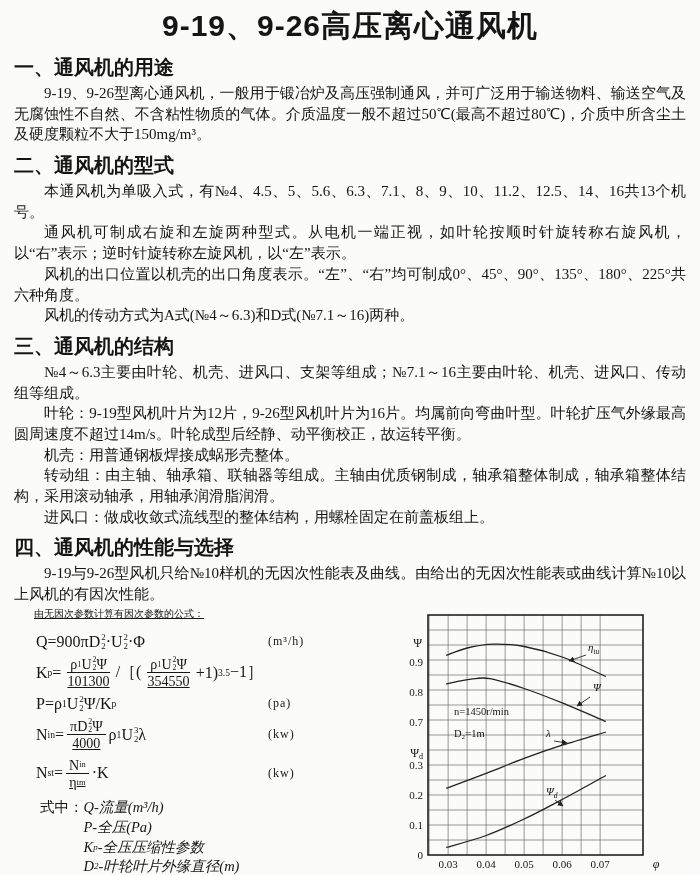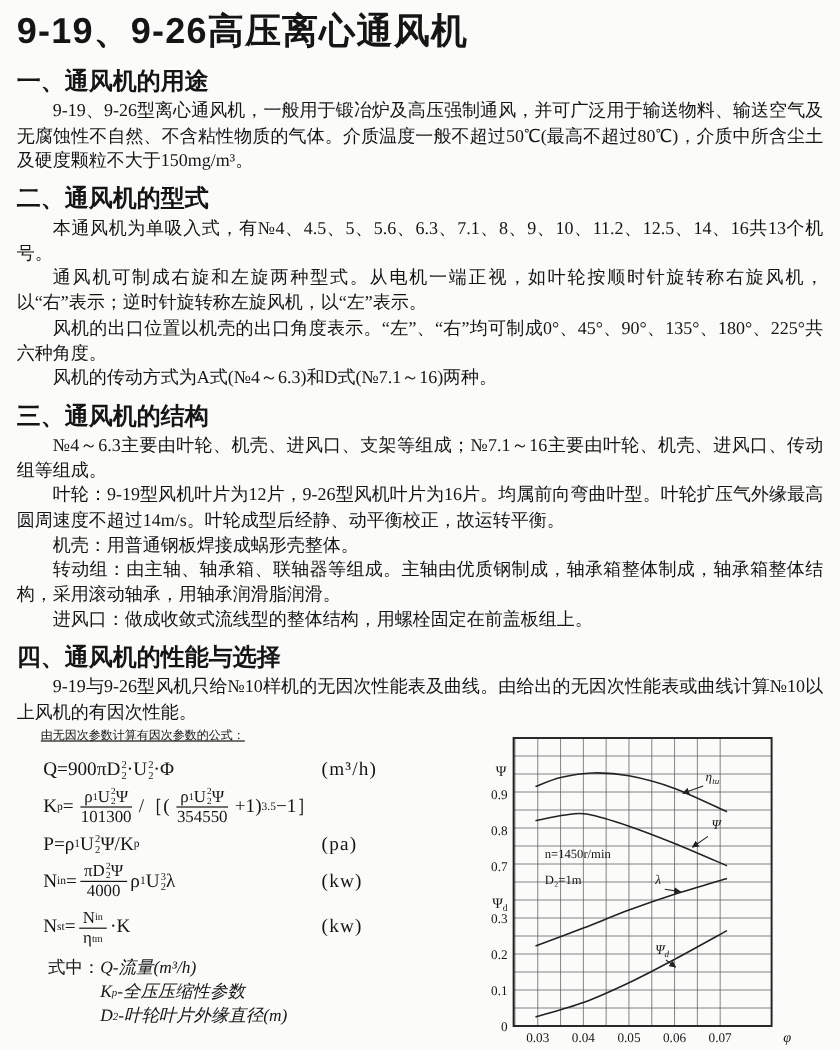--- a/index.html
+++ b/index.html
@@ -5,7 +5,7 @@
   html,body{margin:0;padding:0;width:700px;height:875px;overflow:hidden;background:#fbfbfa;color:#151515;}
   body{font-family:"Liberation Serif", serif;}
   .page{padding:4px 14px 0 14px;}
-  h1.title{font-family:"Liberation Sans", sans-serif;font-weight:bold;font-size:30px;text-align:left;margin:2px 0 6px 0;letter-spacing:1px;}
+  h1.title{font-family:"Liberation Sans", sans-serif;font-weight:bold;font-size:30px;text-align:center;margin:2px 0 6px 0;letter-spacing:1px;}
   h2.sec{font-family:Liberation Sans, sans-serif;font-weight:bold;font-size:20px;margin:7px 0 2px 0;}
   p.body{font-size:15px;line-height:1.38;margin:0;text-align:justify;text-indent:2em;}
   .bottom{display:flex;gap:4px;margin-top:2px;}

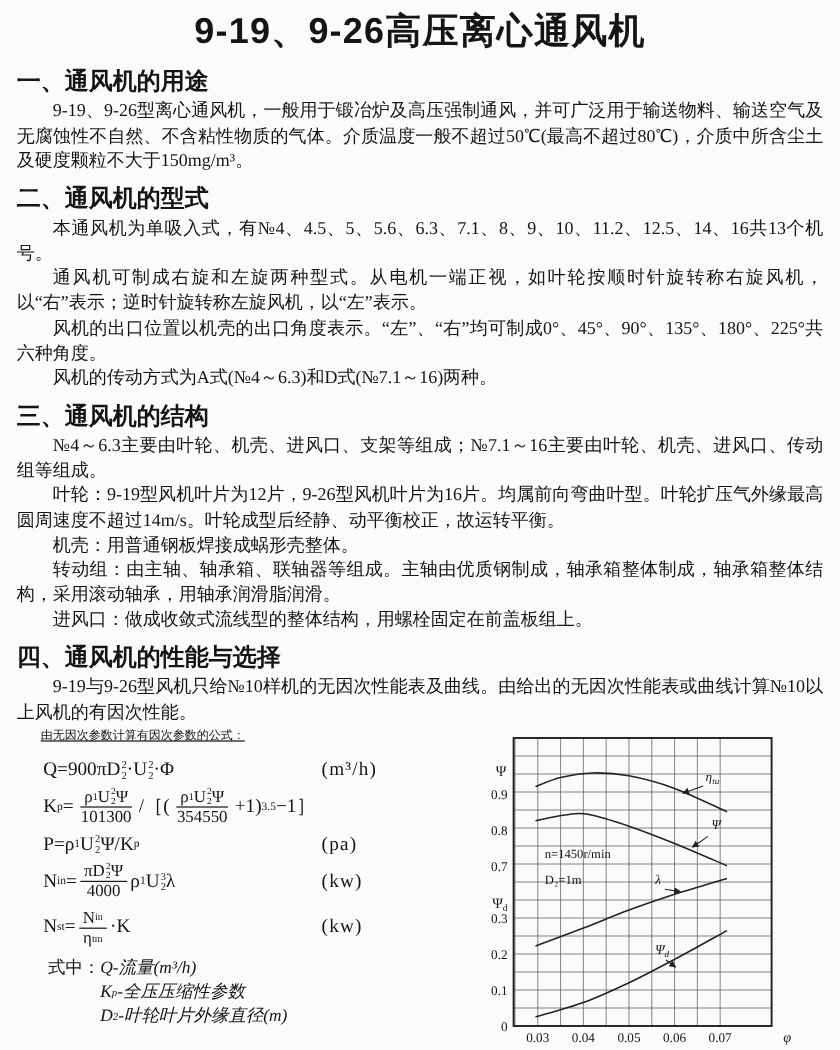--- a/index.html
+++ b/index.html
@@ -15,7 +15,7 @@
   .formulas{margin-left:22px;}
   .formula{display:flex;align-items:center;font-size:16px;margin:5px 0;white-space:nowrap;}
   .expr{display:inline-flex;align-items:center;flex:0 0 232px;}
-  .unit{font-size:16px;letter-spacing:1px;}
+  .unit{font-size:12px;letter-spacing:1px;}
   .tok{display:inline-flex;align-items:center;}
   .tok sup,.tok sub{font-size:0.6em;line-height:1;}
   .ss{display:inline-flex;flex-direction:column;font-size:0.55em;line-height:1.05;vertical-align:middle;margin-left:1px;}

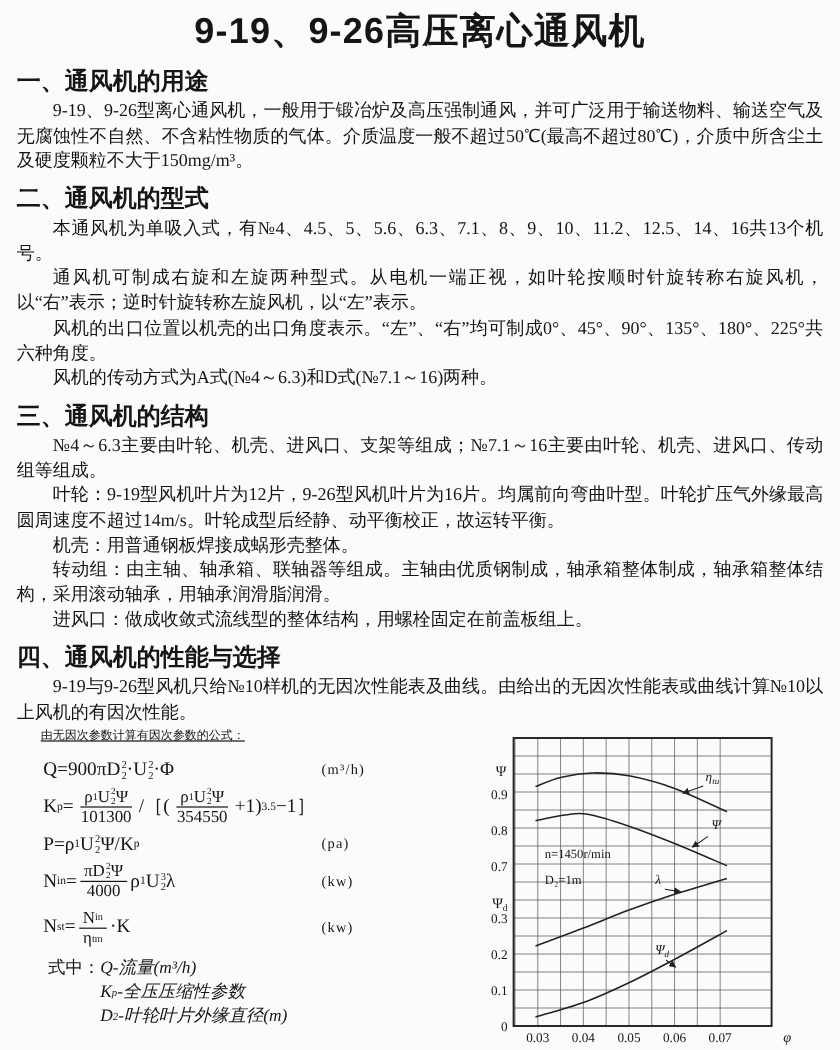--- a/index.html
+++ b/index.html
@@ -21,7 +21,7 @@
   .ss{display:inline-flex;flex-direction:column;font-size:0.55em;line-height:1.05;vertical-align:middle;margin-left:1px;}
   .frac{display:inline-flex;flex-direction:column;align-items:center;font-size:0.88em;line-height:1.15;margin:0 3px;vertical-align:middle;}
   .frac .num{border-bottom:1px solid #151515;padding:0 3px;display:inline-flex;align-items:center;}
-  .frac .den{padding:0 3px;display:inline-flex;align-items:center;}
+  .frac .den{padding:0 3px;display:inline-flex;align-items:center;text-decoration:underline;}
   .legend{display:flex;margin:8px 0 0 26px;font-size:14.5px;line-height:1.3;}
   .legend .lab{flex:0 0 auto;}
   .leg-item{margin:0 18px 1px 0;font-style:italic;}

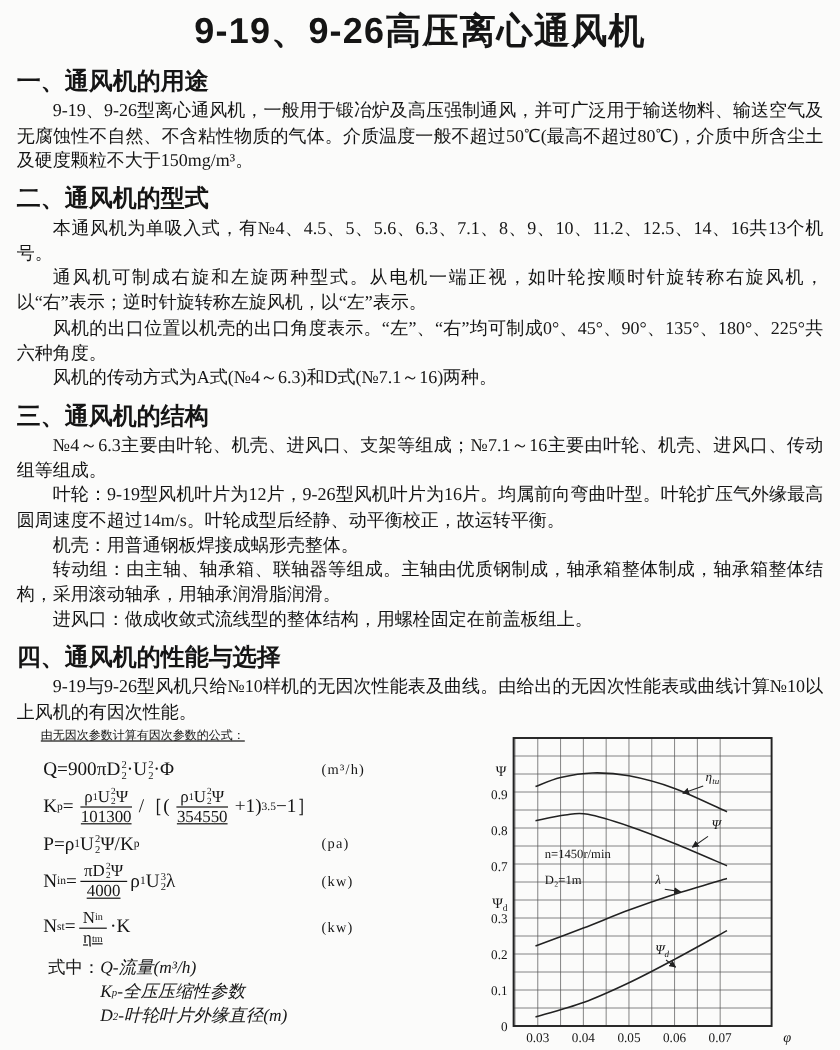--- a/index.html
+++ b/index.html
@@ -167,6 +167,7 @@
         <span class="lab">式中：</span>
         <div id="legend-items">
             <div class="leg-item"><span class="sym"><span class="tok">Q</span></span><span>-流量(m³/h)</span></div>
+            <div class="leg-item"><span class="sym"><span class="tok">P</span></span><span>-全压(Pa)</span></div>
             <div class="leg-item"><span class="sym"><span class="tok">K<sub>p</sub></span></span><span>-全压压缩性参数</span></div>
             <div class="leg-item"><span class="sym"><span class="tok">D<sub>2</sub></span></span><span>-叶轮叶片外缘直径(m)</span></div>
           </div>

